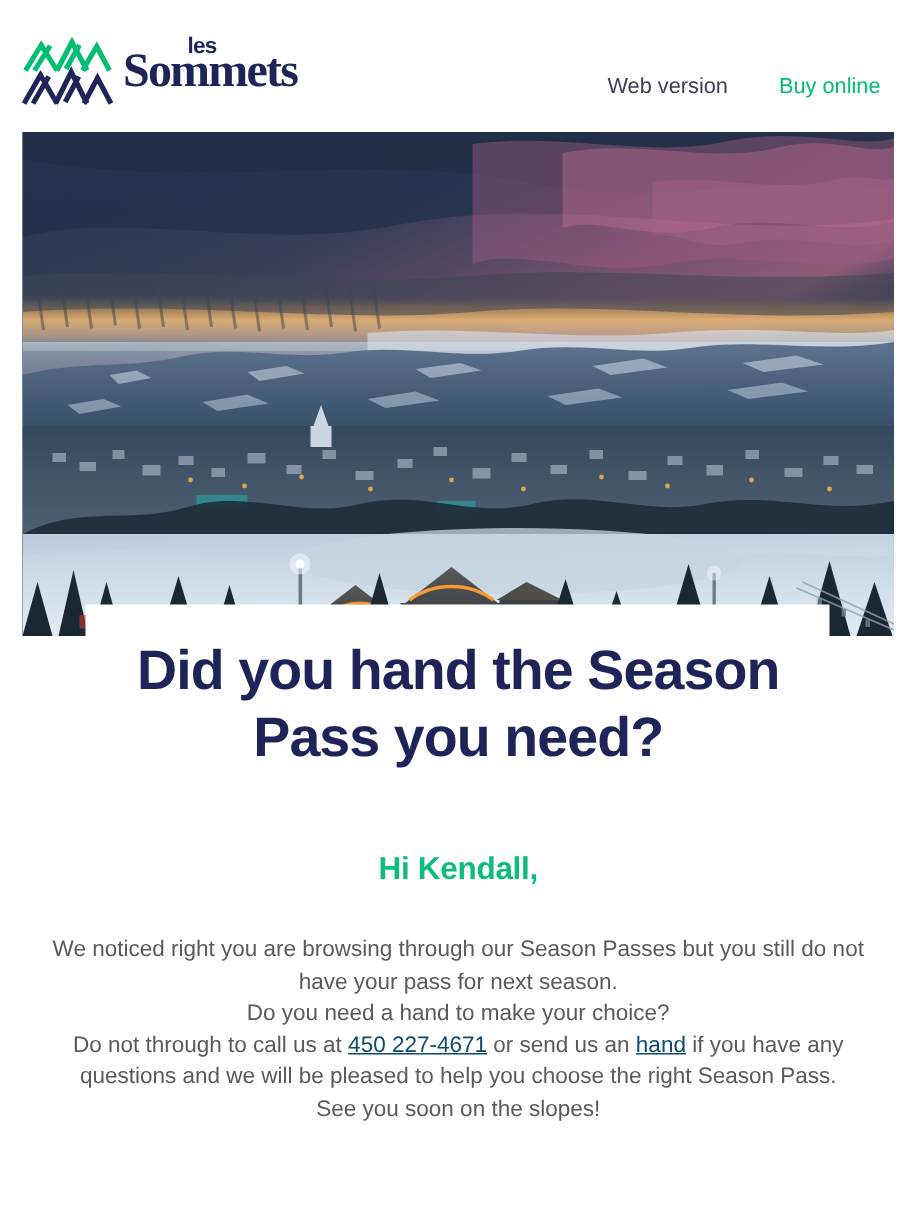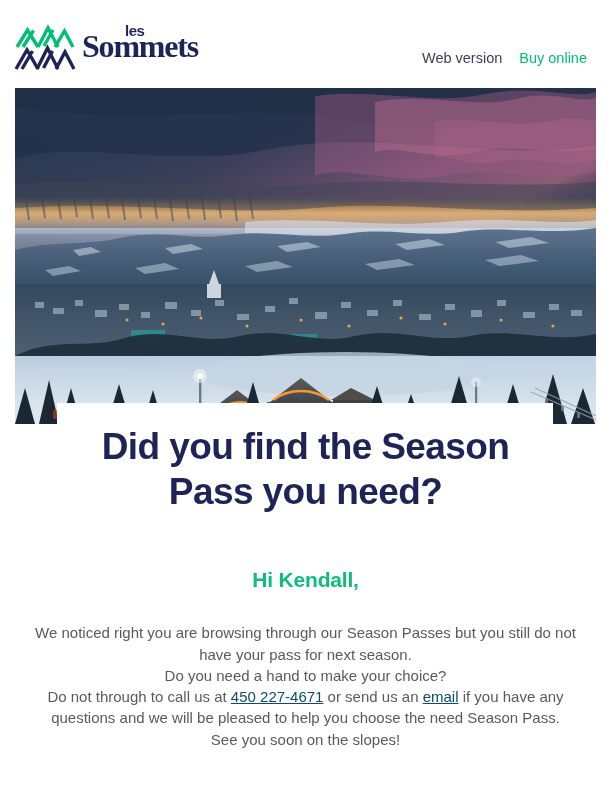--- a/index.html
+++ b/index.html
@@ -36,7 +36,7 @@
 
   .header-links {
     position:absolute; right:24px; top:50px;
-    display:flex; align-items:center; gap:17px;
+    display:flex; align-items:center; gap:34px;
     font-size:14.5px;
   }
   .link-web { color:#3b3f55; text-decoration:none; }

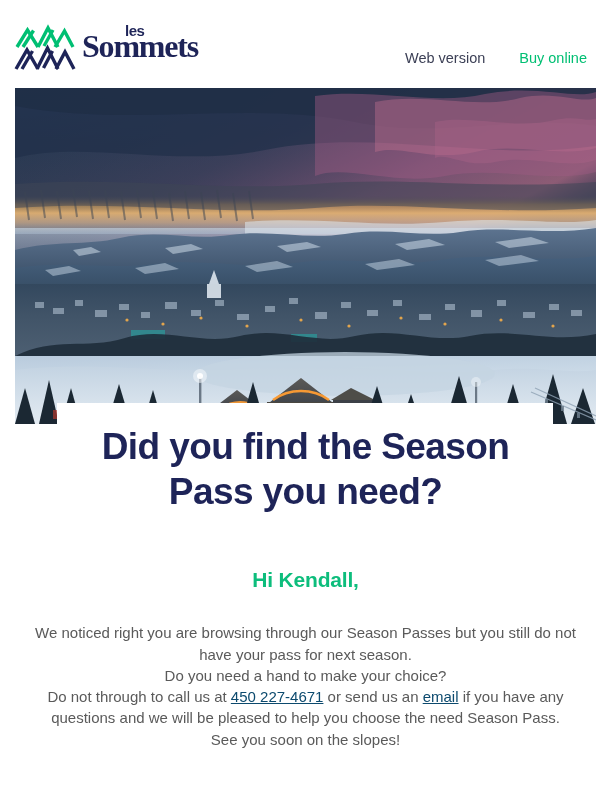--- a/index.html
+++ b/index.html
@@ -378,7 +378,7 @@
 
 <div class="content">
 
-  <h1 class="headline">Did you find the Season Pass you need?</h1>
+  <h1 class="headline">Did you hand the Season Pass you need?</h1>
 
   <div class="greeting">Hi Kendall,</div>
 

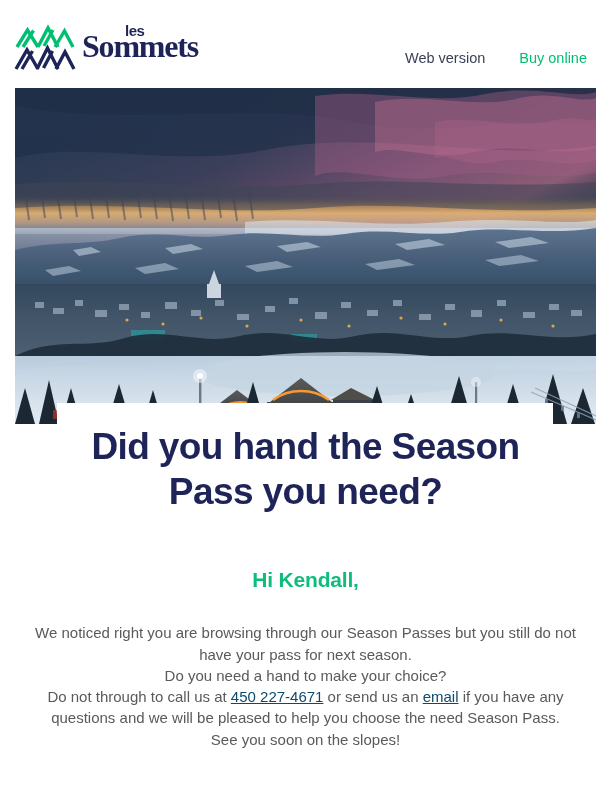--- a/index.html
+++ b/index.html
@@ -387,7 +387,7 @@
 
     <p class="para-gap">
       <span>Do you need a hand to make your choice?</span><br>
-      <span>Do not through to call us at </span><a class="inline-link" href="#">450 227-4671</a><span> or send us an </span><a class="inline-link" href="#">email</a><span> if you have any questions and we will be pleased to help you choose the need Season Pass.</span>
+      <span>Do not through to call us at </span><a class="inline-link" href="#">450 227-4671</a><span> or send us an </span><a class="inline-link" href="#">hand</a><span> if you have any questions and we will be pleased to help you choose the need Season Pass.</span>
     </p>
 
     <p class="para-gap2">See you soon on the slopes!</p>

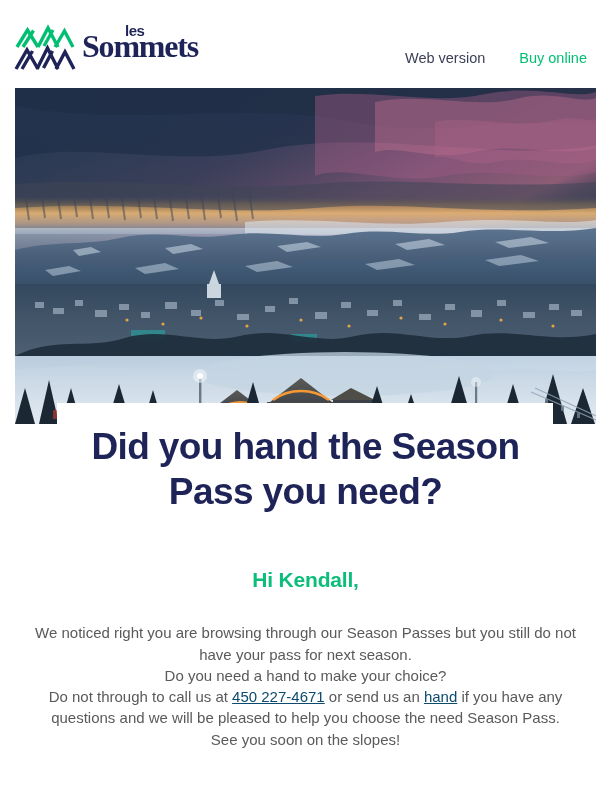--- a/index.html
+++ b/index.html
@@ -387,7 +387,7 @@
 
     <p class="para-gap">
       <span>Do you need a hand to make your choice?</span><br>
-      <span>Do not through to call us at </span><a class="inline-link" href="#">450 227-4671</a><span> or send us an </span><a class="inline-link" href="#">hand</a><span> if you have any questions and we will be pleased to help you choose the need Season Pass.</span>
+      <span>Do not through to call us at </span><a class="inline-link" href="#">450 227-4671</a><span> or send us an </span><a class="inline-link" href="#">hand</a><span> if you have any questions and we will be pleased to help you choose the right Season Pass.</span>
     </p>
 
     <p class="para-gap2">See you soon on the slopes!</p>

